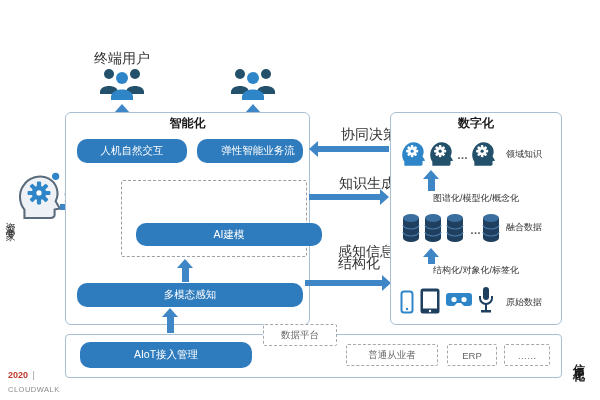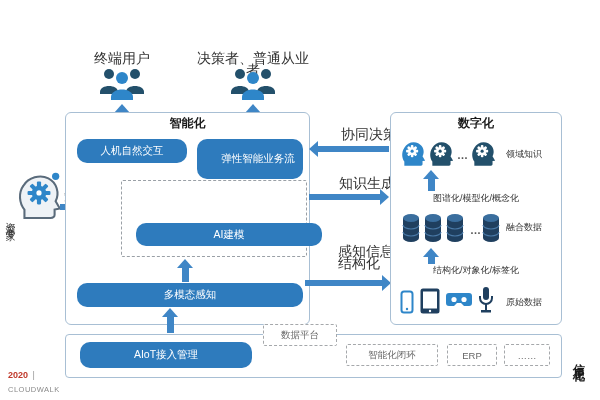--- a/index.html
+++ b/index.html
@@ -49,7 +49,6 @@
     </g>
   </svg>
 
-  <div class="lbl center" style="left:193px;top:52px;width:120px;">决策者、普通从业者</div>
   <svg class="abs" style="left:229px;top:66px;" width="48" height="34" viewBox="0 0 48 34">
     <g fill="#23506b">
       <circle cx="11" cy="8" r="5"></circle>

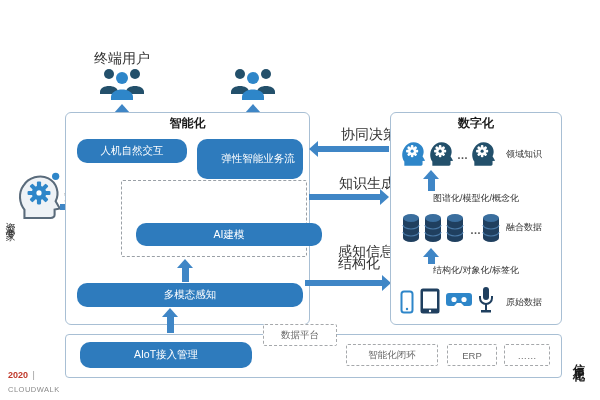--- a/index.html
+++ b/index.html
@@ -97,7 +97,7 @@
   <div class="cat" style="left:65px;top:115px;width:245px;">智能化</div>
 
   <div class="bluebox" style="left:77px;top:139px;width:110px;height:24px;">人机自然交互</div>
-  <div class="bluebox" style="left:197px;top:139px;width:106px;height:40px;padding-left:16px;">弹性智能业务流</div>
+  <div class="bluebox" style="left:197px;top:139px;width:106px;height:24px;padding-left:16px;">弹性智能业务流</div>
 
   <div class="dash-box" style="left:121px;top:180px;width:186px;height:77px;"></div>
   <div class="bluebox" style="left:136px;top:223px;width:186px;height:23px;">AI建模</div>

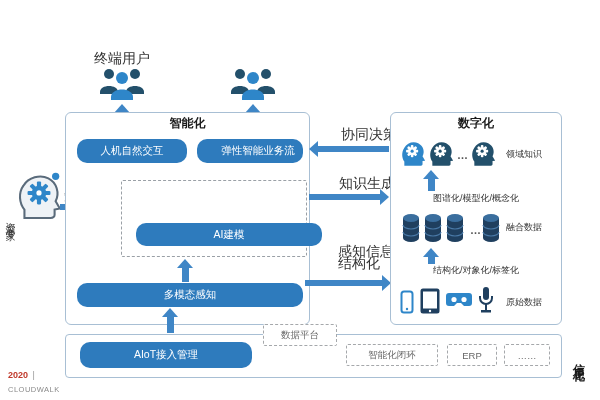--- a/index.html
+++ b/index.html
@@ -232,7 +232,7 @@
   <div class="outline-box" style="left:65px;top:334px;width:497px;height:44px;border-radius:4px;"></div>
   <div class="bluebox" style="left:80px;top:342px;width:172px;height:26px;">AIoT接入管理</div>
   <div class="dash-chip" style="left:263px;top:324px;width:74px;height:22px;">数据平台</div>
-  <div class="dash-chip" style="left:346px;top:344px;width:92px;height:22px;">智能化闭环</div>
+  <div class="dash-chip" style="left:346px;top:344px;width:92px;height:22px;">普通从业者</div>
   <div class="dash-chip" style="left:447px;top:344px;width:50px;height:22px;">ERP</div>
   <div class="dash-chip" style="left:504px;top:344px;width:46px;height:22px;">……</div>
   <div class="cat vert" style="left:569px;top:334px;height:48px;width:18px;">信息化</div>

